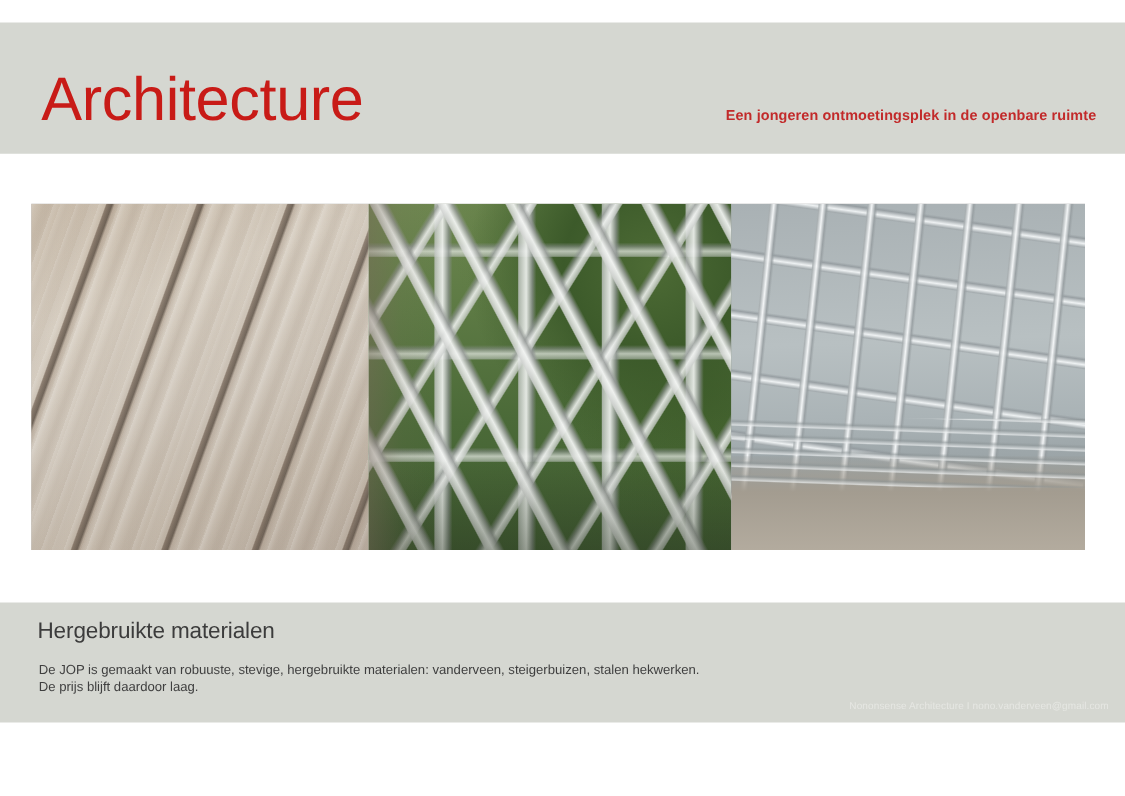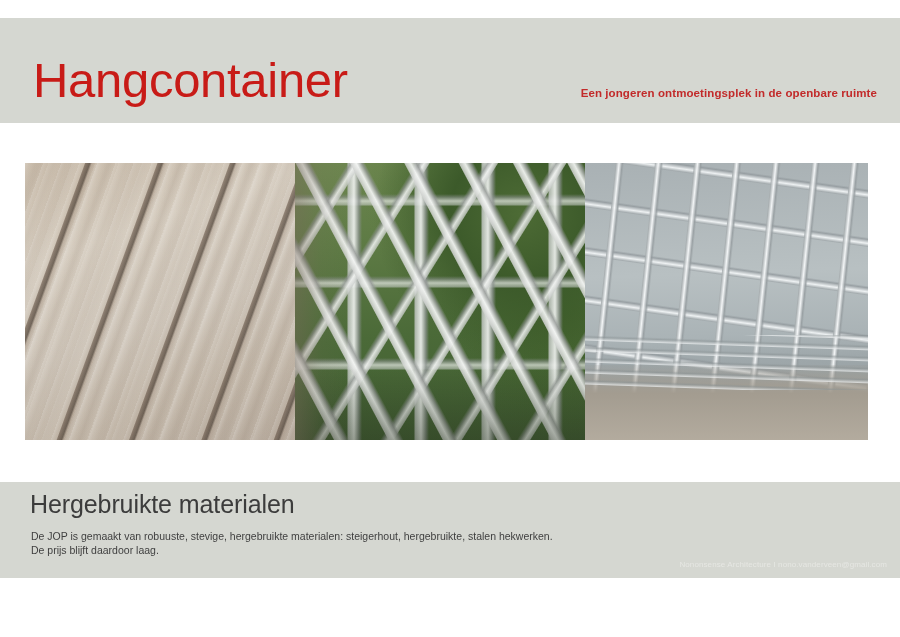--- a/index.html
+++ b/index.html
@@ -205,7 +205,7 @@
 <body>
 
 <div class="header-band"></div>
-<div class="page-title">Hangcontainer</div>
+<div class="page-title">Architecture</div>
 <div class="page-subtitle">Een jongeren ontmoetingsplek in de openbare ruimte</div>
 
 <div class="photo-strip">

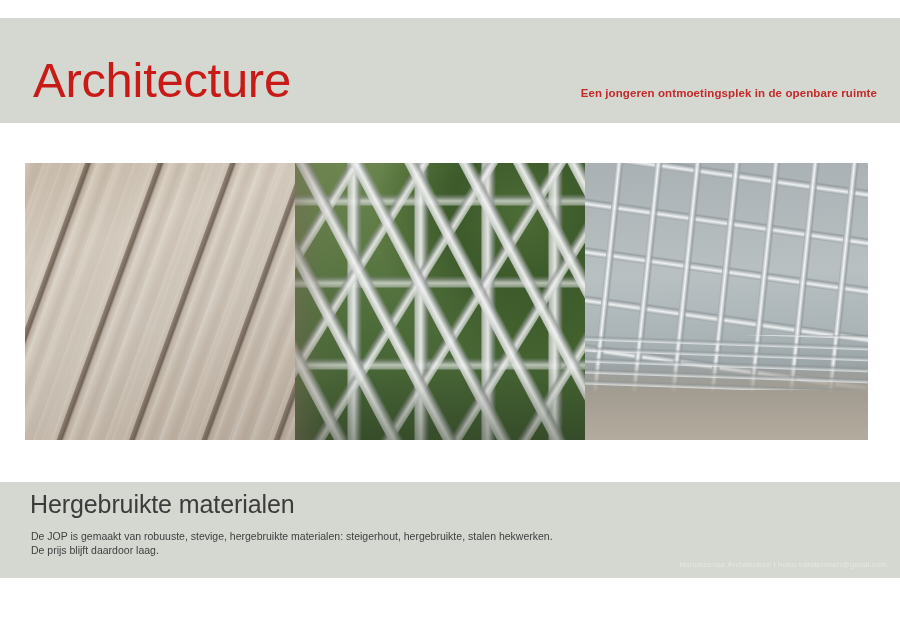--- a/index.html
+++ b/index.html
@@ -174,7 +174,7 @@
     position: absolute;
     left: 30px;
     top: 489px;
-    font-size: 25px;
+    font-size: 18px;
     line-height: 30px;
     font-weight: 400;
     color: #3c3c3c;

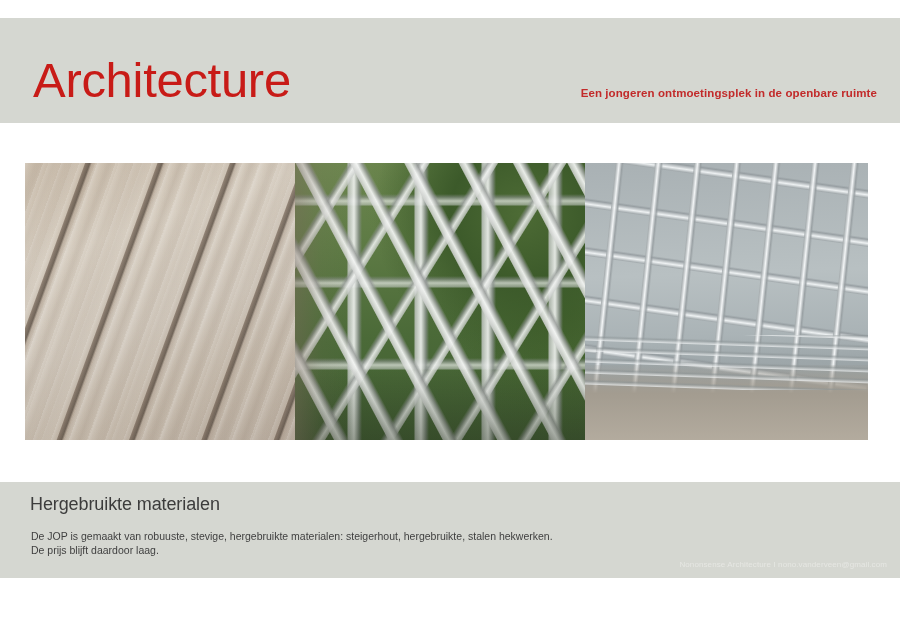--- a/index.html
+++ b/index.html
@@ -216,7 +216,7 @@
 
 <div class="footer-band"></div>
 <div class="section-heading">Hergebruikte materialen</div>
-<div class="body-text">De JOP is gemaakt van robuuste, stevige, hergebruikte materialen: steigerhout,  hergebruikte, stalen hekwerken.
+<div class="body-text">De JOP is gemaakt van robuuste, stevige, hergebruikte materialen: vanderveen,  steigerbuizen, stalen hekwerken.
 De prijs blijft daardoor laag.</div>
 <div class="footer-credit">Nononsense Architecture I nono.vanderveen@gmail.com</div>
 

